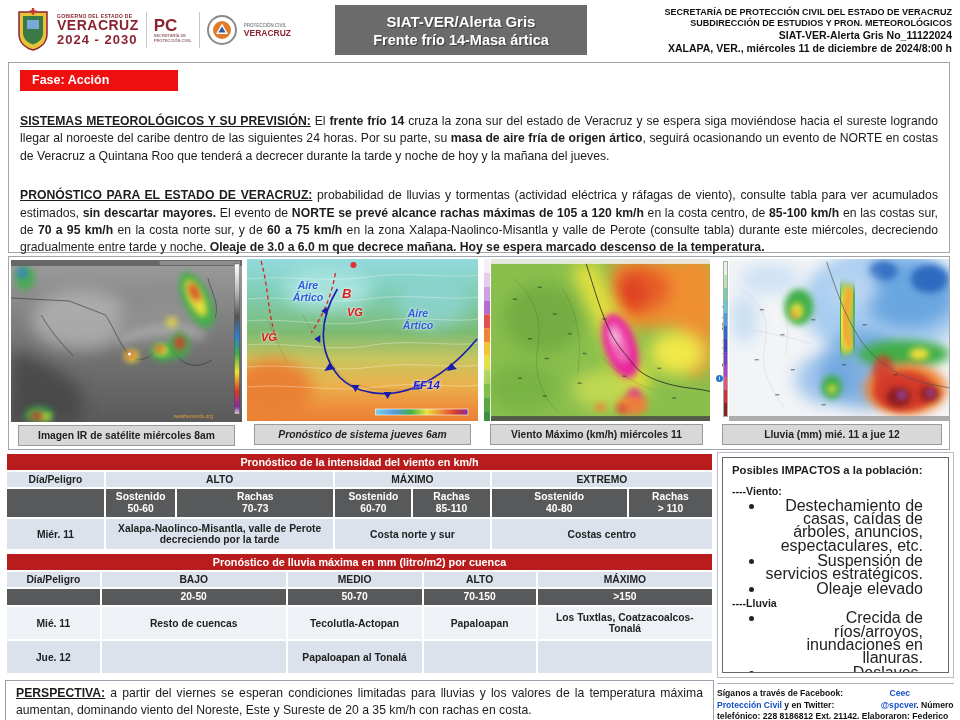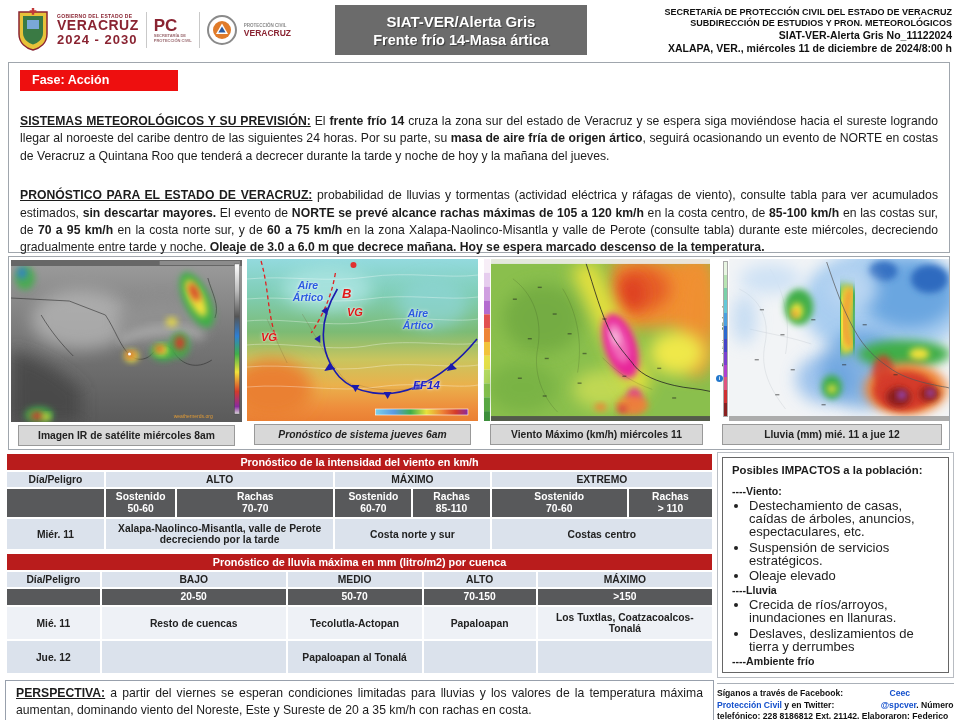--- a/index.html
+++ b/index.html
@@ -430,7 +430,7 @@
             </td>
         <td class="dk">
               <div>Rachas</div>
-              <div>70-70</div>
+              <div>70-73</div>
             </td>
         <td class="dk">
               <div>Sostenido</div>

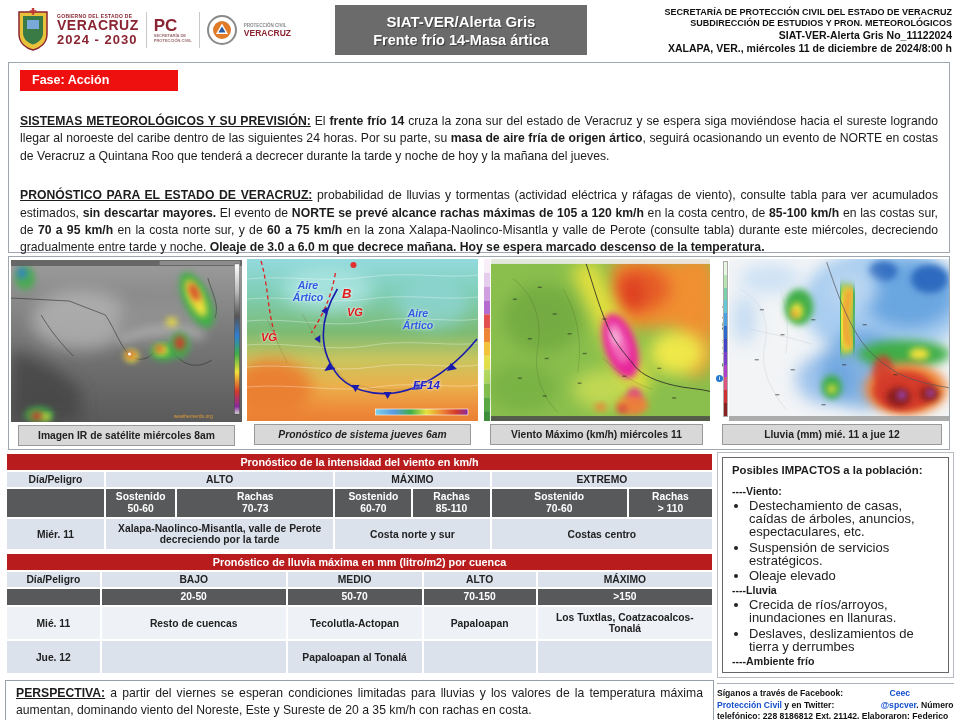--- a/index.html
+++ b/index.html
@@ -442,7 +442,7 @@
             </td>
         <td class="dk">
               <div>Sostenido</div>
-              <div>70-60</div>
+              <div>40-80</div>
             </td>
         <td class="dk">
               <div>Rachas</div>

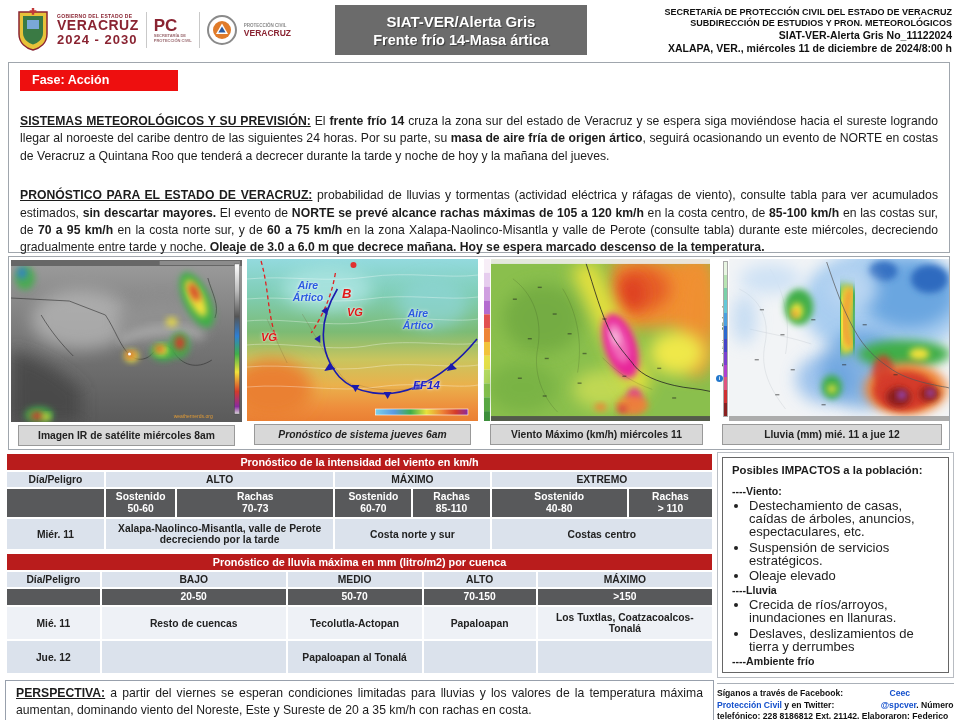--- a/index.html
+++ b/index.html
@@ -65,7 +65,7 @@
   .imp-title{font-size:11.3px;font-weight:bold;margin-bottom:9px;}
   .imp-head{font-size:10.6px;font-weight:bold;margin-top:2px;}
   .impacts-inner ul{margin:1px 0 2px 0;padding-left:17px;}
-  .impacts-inner li{font-size:13px;line-height:13.2px;margin:2px 0;color:#222;}
+  .impacts-inner li{font-size:16px;line-height:13.2px;margin:2px 16px;color:#222;text-align:right;}
   .social-footer{margin-top:5px;border-top:1px solid #aab0b8;padding-top:4px;font-size:8.6px;line-height:11.6px;color:#101010;}
 </style>
 </head>

